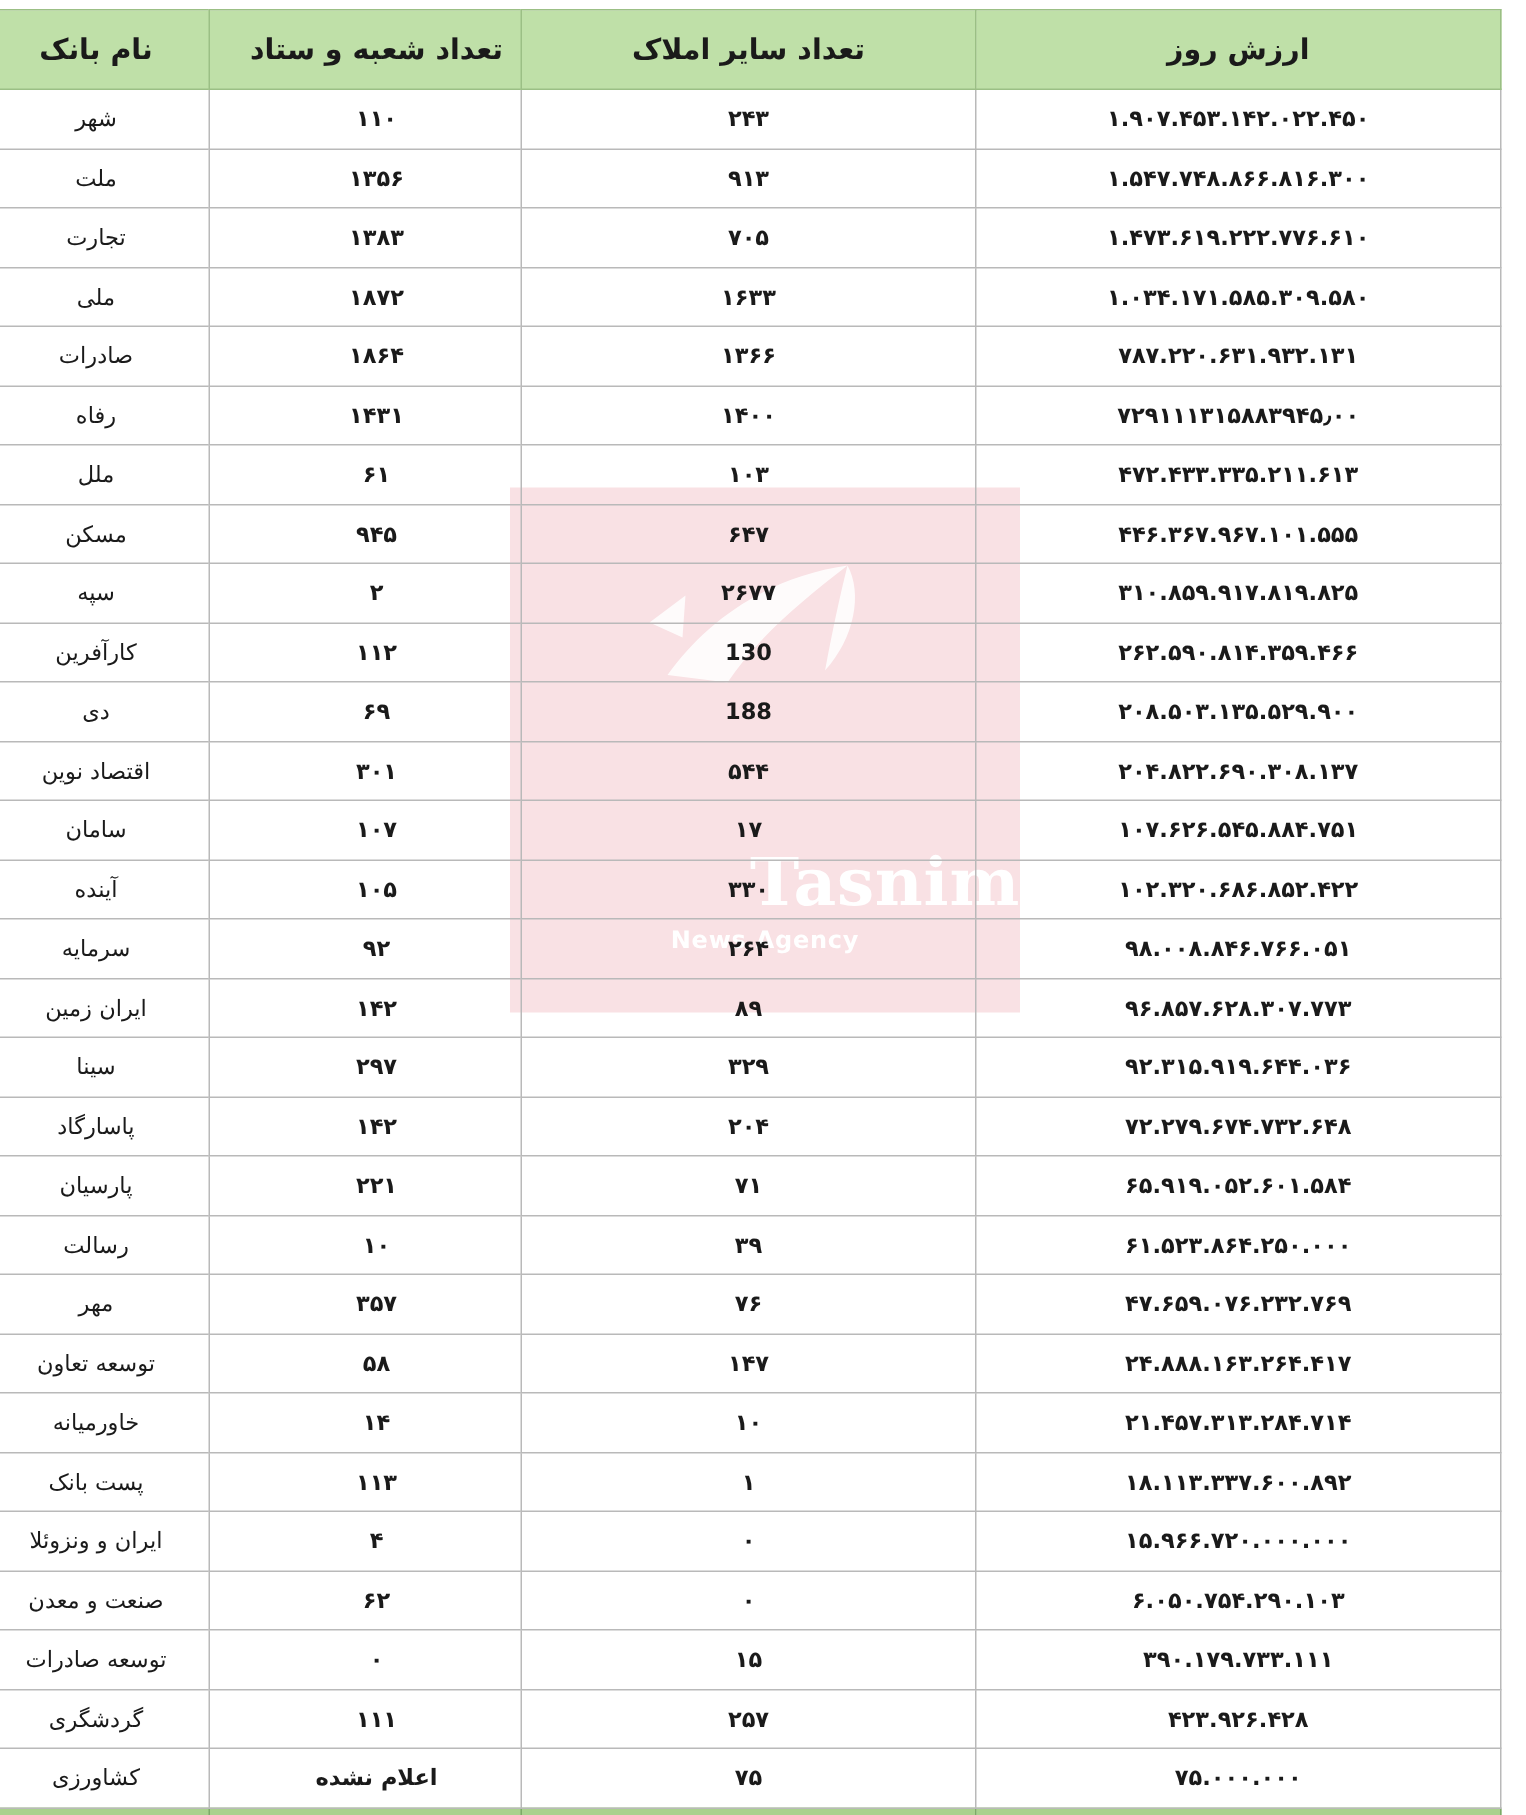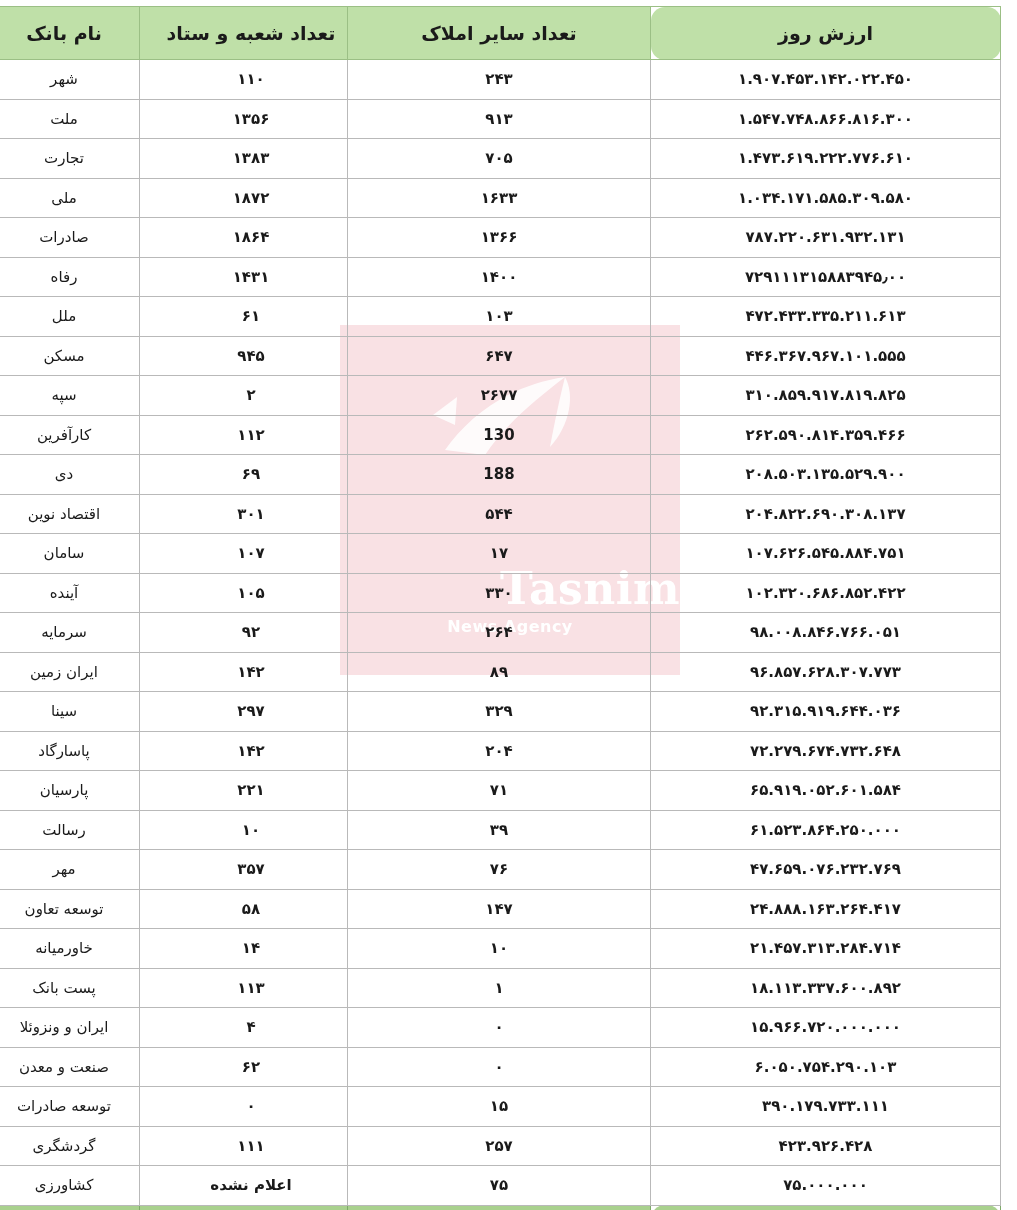--- a/index.html
+++ b/index.html
@@ -111,7 +111,7 @@
   .col-bank   { width: 148px; font-weight: normal; }
   .col-branch { width: 190px; font-weight: bold; padding-left: 16px; }
   .col-props  { width: 300px; font-weight: bold; }
-  .col-value  { width: 347px; font-weight: bold; border-radius: 14px; }
+  .col-value  { width: 347px; font-weight: bold; }
 
   tr.total td {
     background: #a9d18e !important;

